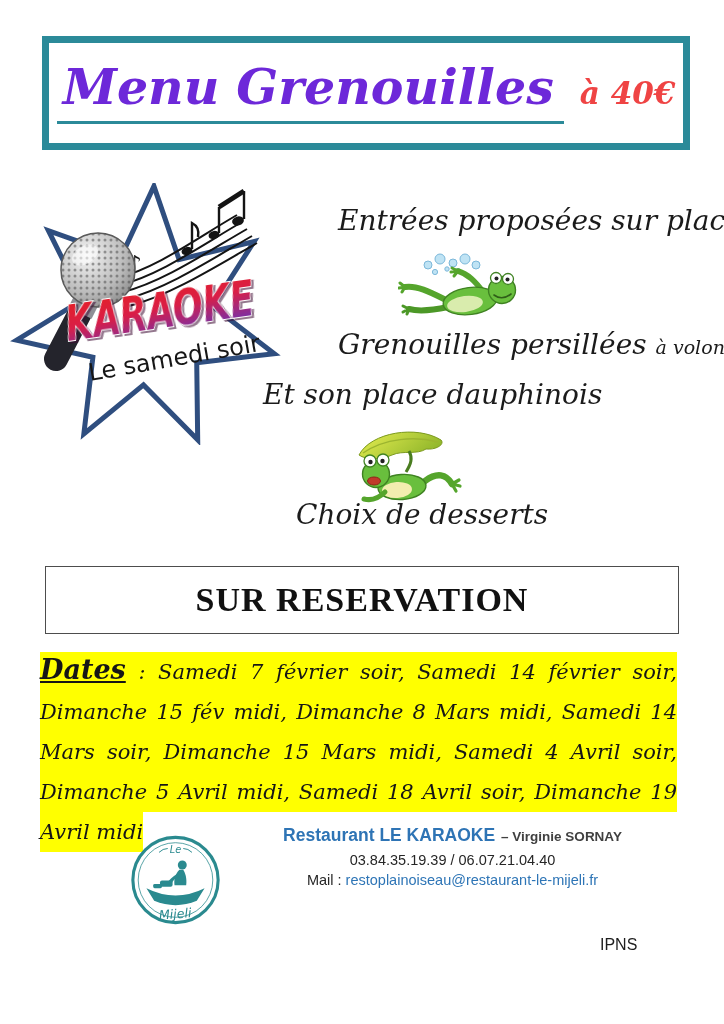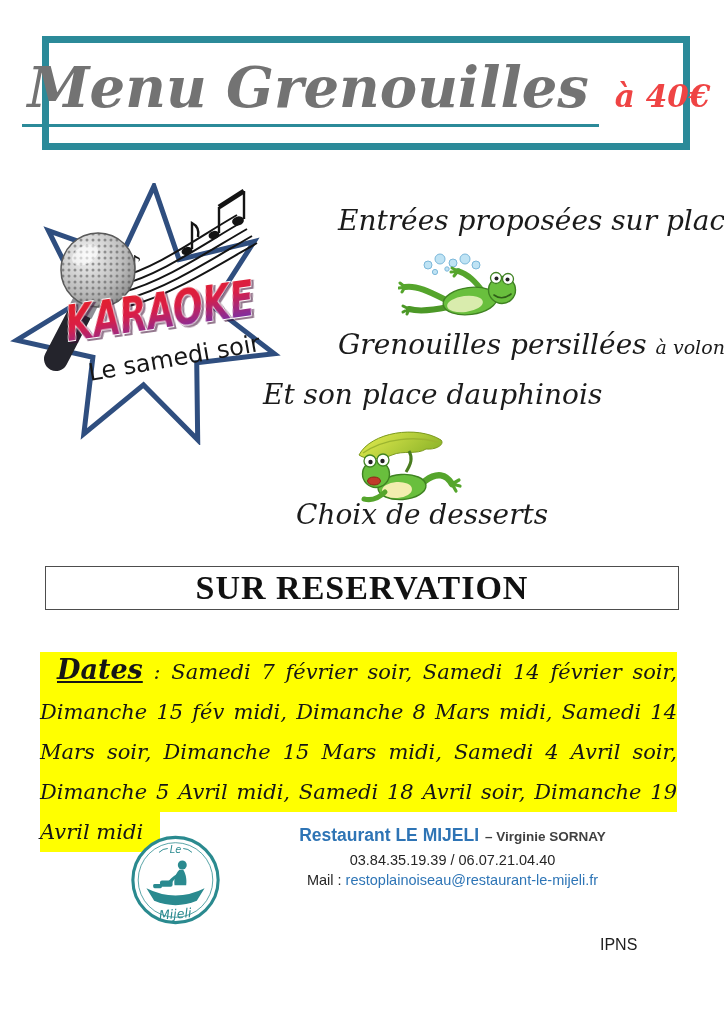--- a/index.html
+++ b/index.html
@@ -17,7 +17,7 @@
   .header-line{display:flex;align-items:baseline;gap:16px;}
   .title-main{
     font-family:"DejaVu Serif",serif;font-style:italic;font-weight:bold;
-    font-size:56px;color:#737373;line-height:1;
+    font-size:49px;color:#6d28d9;line-height:1;
     padding:0 10px 9px 6px;border-bottom:3px solid #2b8a99;white-space:nowrap;
   }
   .title-price{

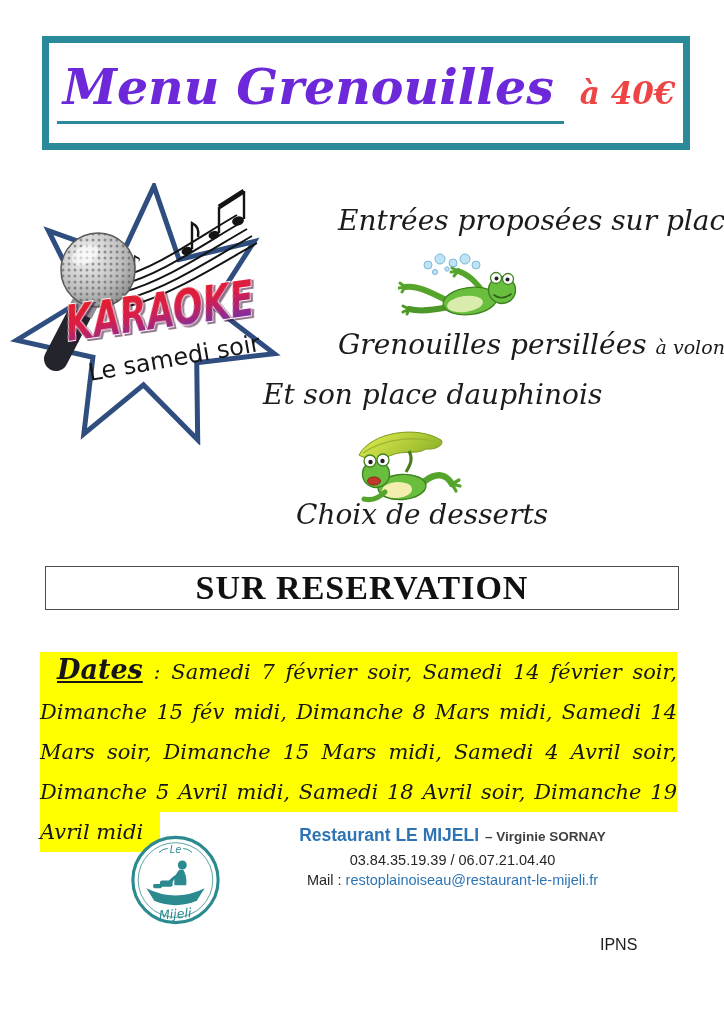--- a/index.html
+++ b/index.html
@@ -32,7 +32,7 @@
   .script-suffix{font-size:19px;margin-left:9px;}
   
   .reservation-box{
-    position:absolute;left:45px;top:566px;width:634px;height:44px;
+    position:absolute;left:45px;top:566px;width:634px;height:68px;
     box-sizing:border-box;border:1.5px solid #4d4d4d;
     display:flex;justify-content:center;align-items:center;
     font-family:"Liberation Serif",serif;font-weight:bold;font-size:34px;

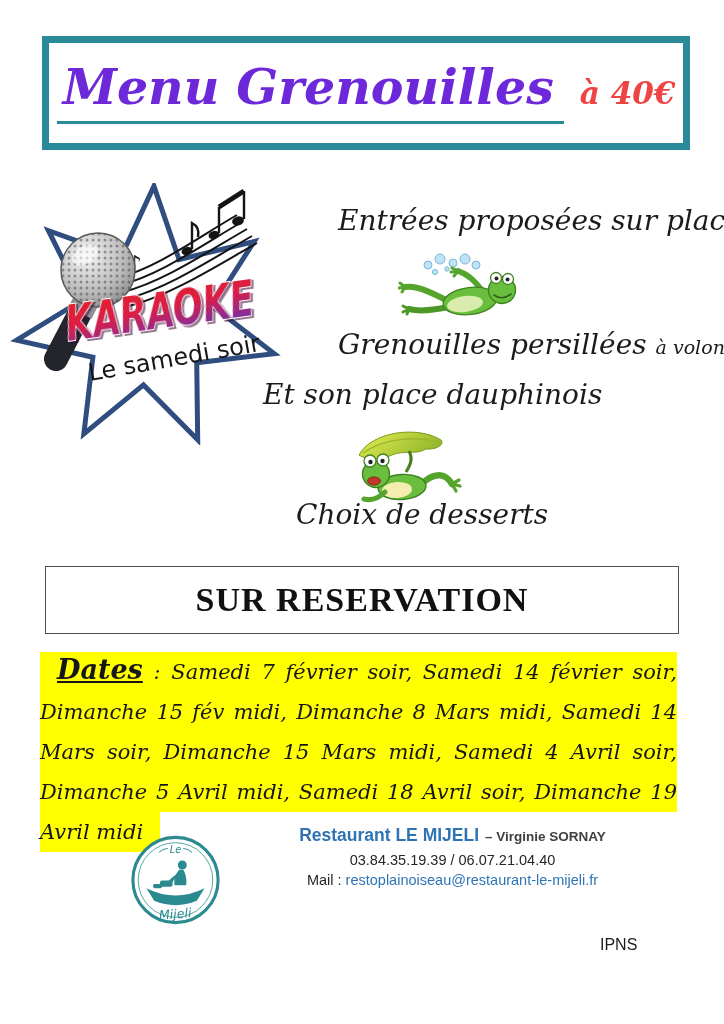--- a/index.html
+++ b/index.html
@@ -45,7 +45,7 @@
     font-family:"DejaVu Serif",serif;font-style:italic;font-size:21px;
     line-height:40px;color:#161616;
   }
-  .hl{background:#ffff00;padding:8px 17px;}
+  .hl{background:#ffff00;padding:8px 0;}
   .dates-label{font-size:27px;font-weight:bold;text-decoration:underline;}
   
   .footer-text{

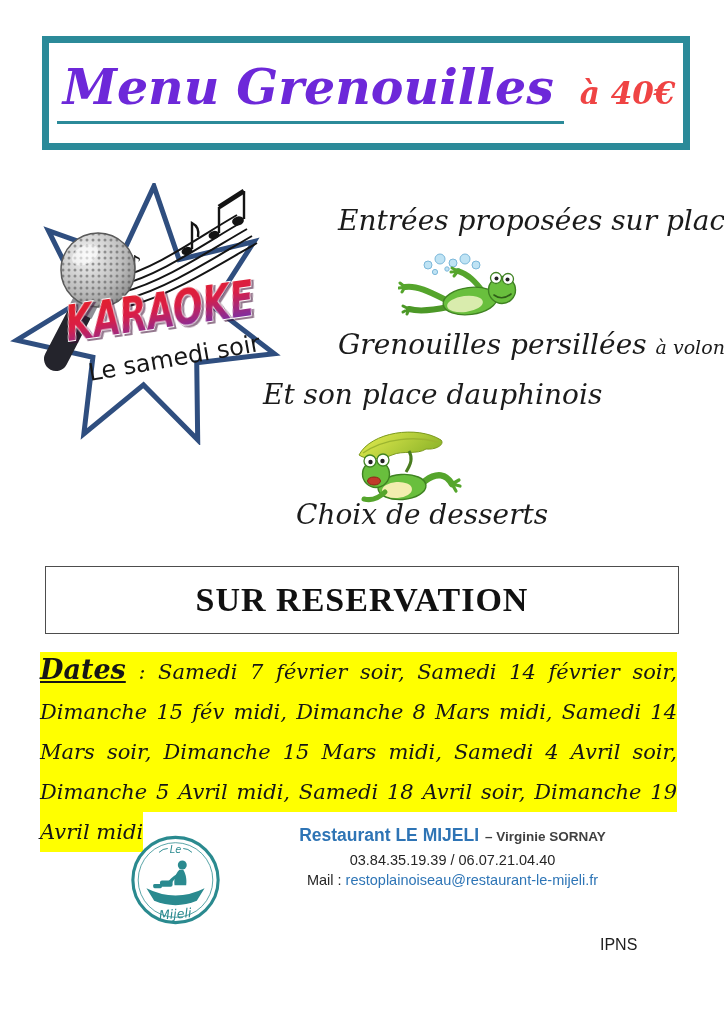--- a/index.html
+++ b/index.html
@@ -205,7 +205,7 @@
 
   <div class="footer-text">
     <div class="footer-name-row">
-      <span class="footer-name">Restaurant LE MIJELI</span><span class="footer-owner">– Virginie SORNAY</span>
+      <span class="footer-name">Restaurant LE KARAOKE</span><span class="footer-owner">– Virginie SORNAY</span>
     </div>
     <div class="footer-row">03.84.35.19.39 / 06.07.21.04.40</div>
     <div class="footer-row">

